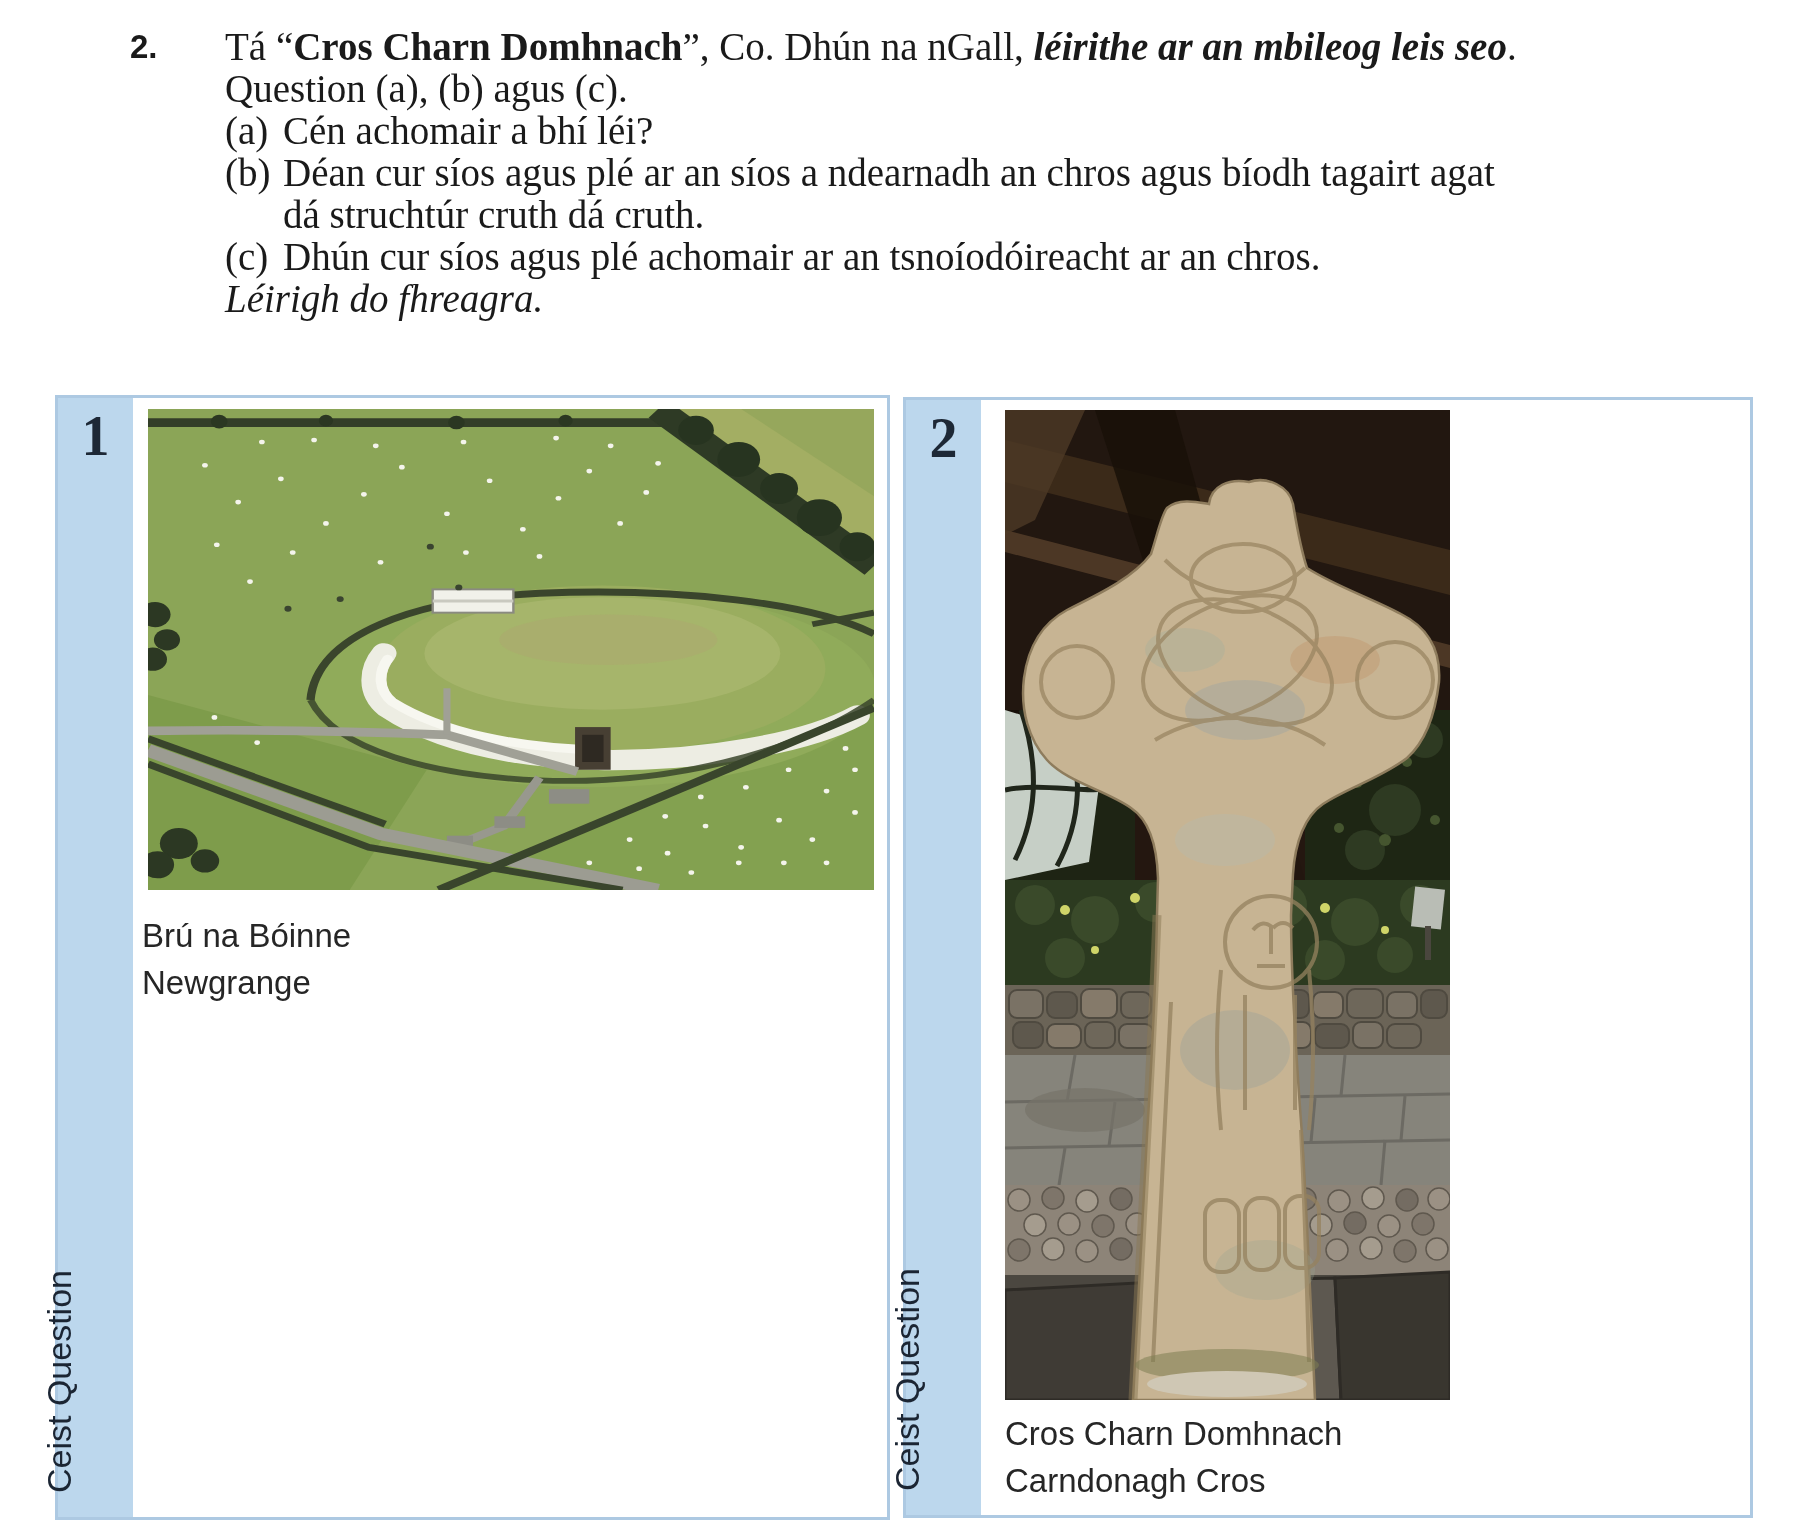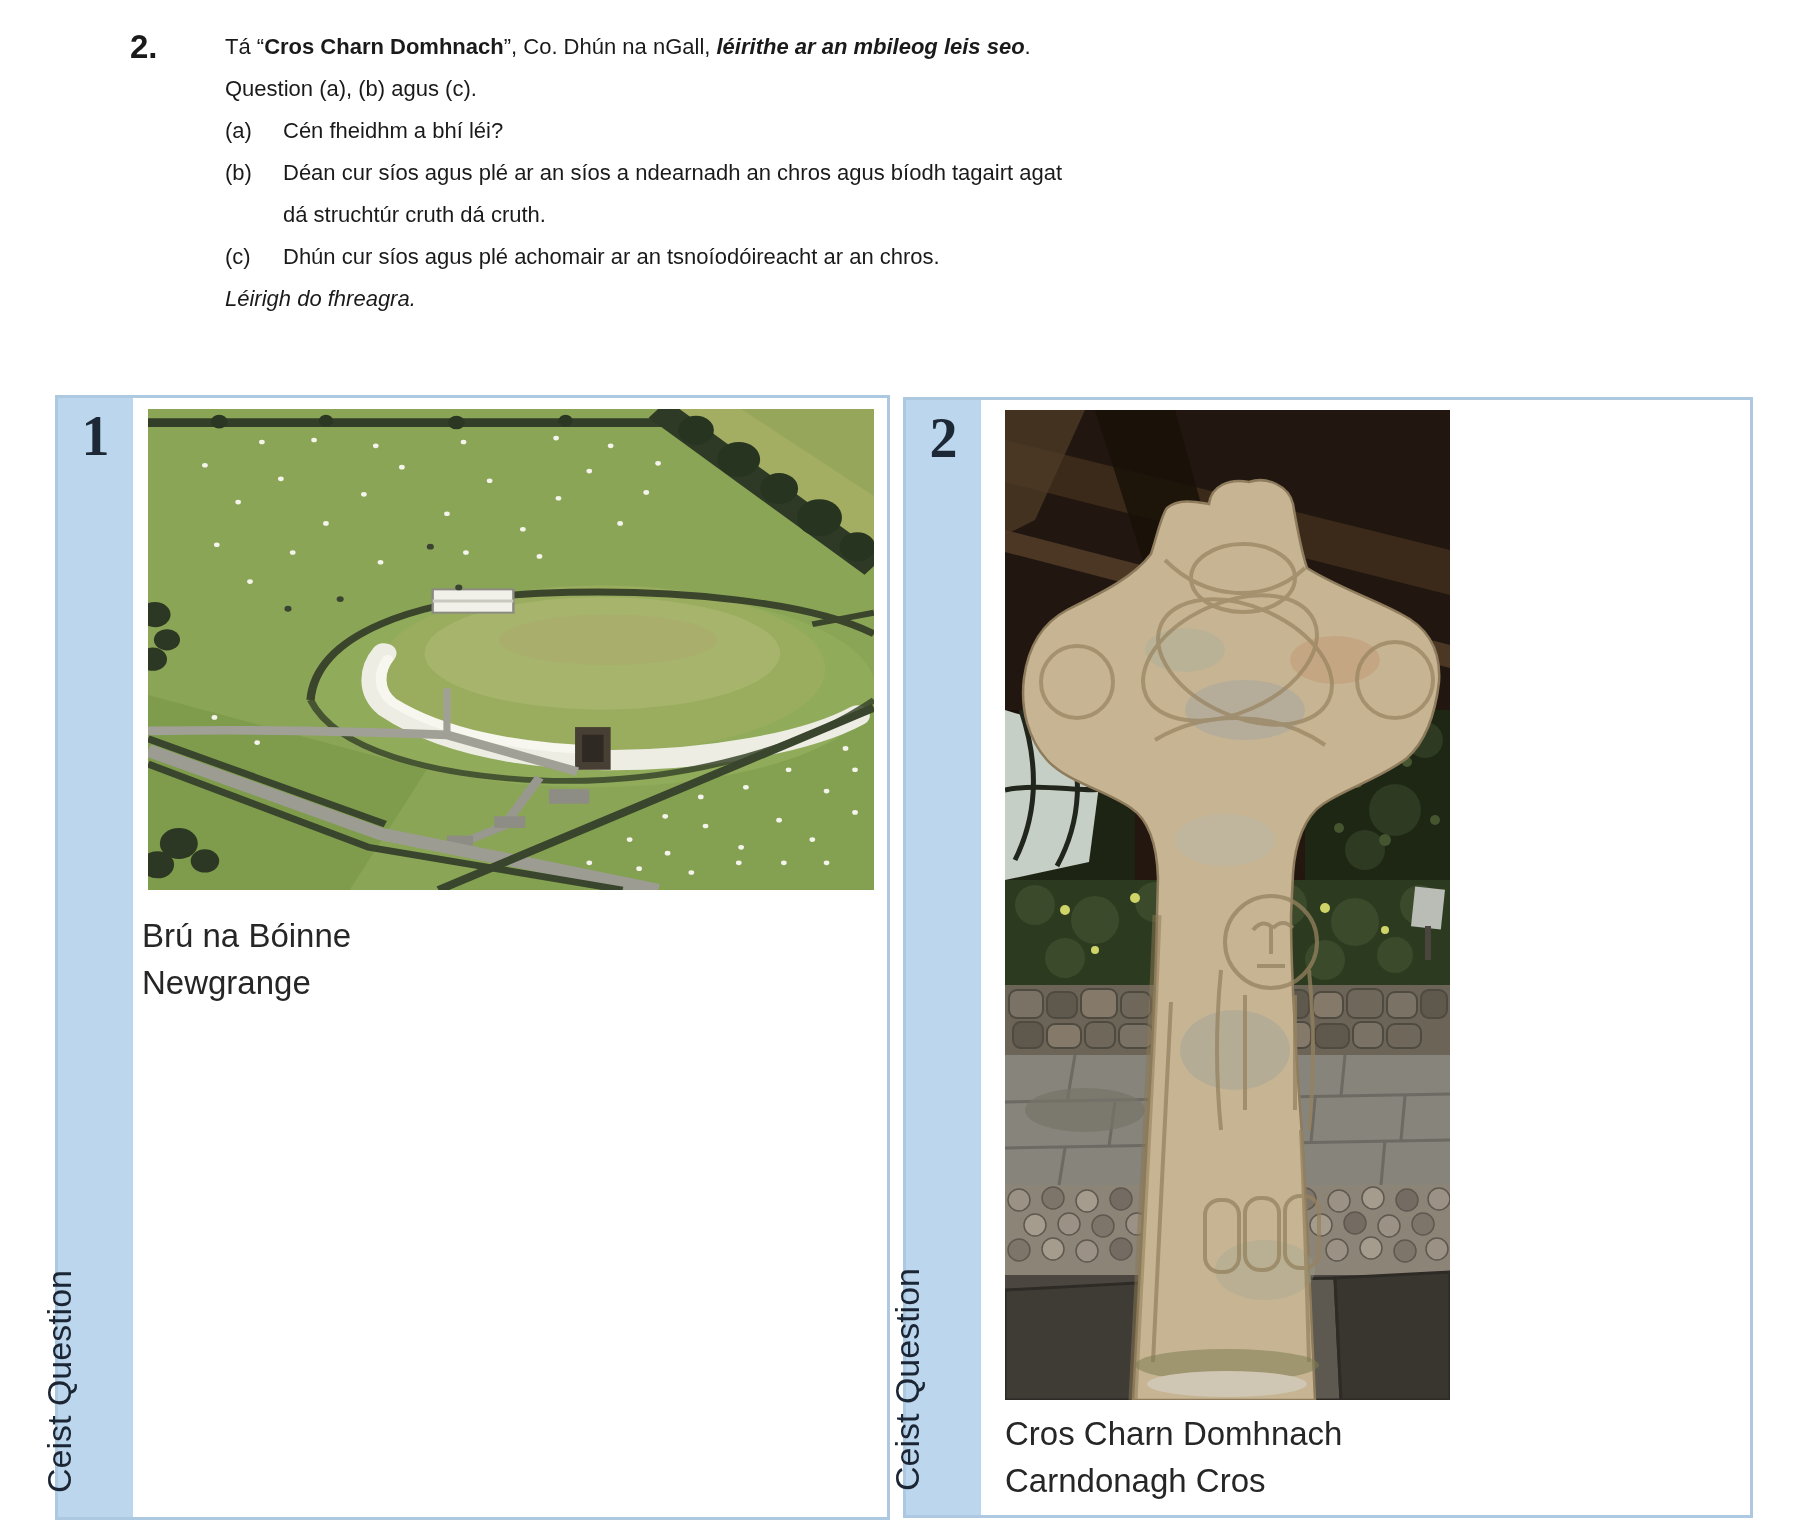--- a/index.html
+++ b/index.html
@@ -11,7 +11,7 @@
   
   .question { position:absolute; left:130px; top:26px; display:flex; width:1560px; }
   .q-num { width:95px; flex:none; font-weight:bold; font-size:33px; line-height:42px; }
-  .q-body { font-size:22px; line-height:42px; }
+  .q-body { font-size:39px; line-height:42px;font-family:Liberation Serif, serif; }
   .q-line { }
   .b  { font-weight:bold; }
   .bi { font-weight:bold; font-style:italic; }

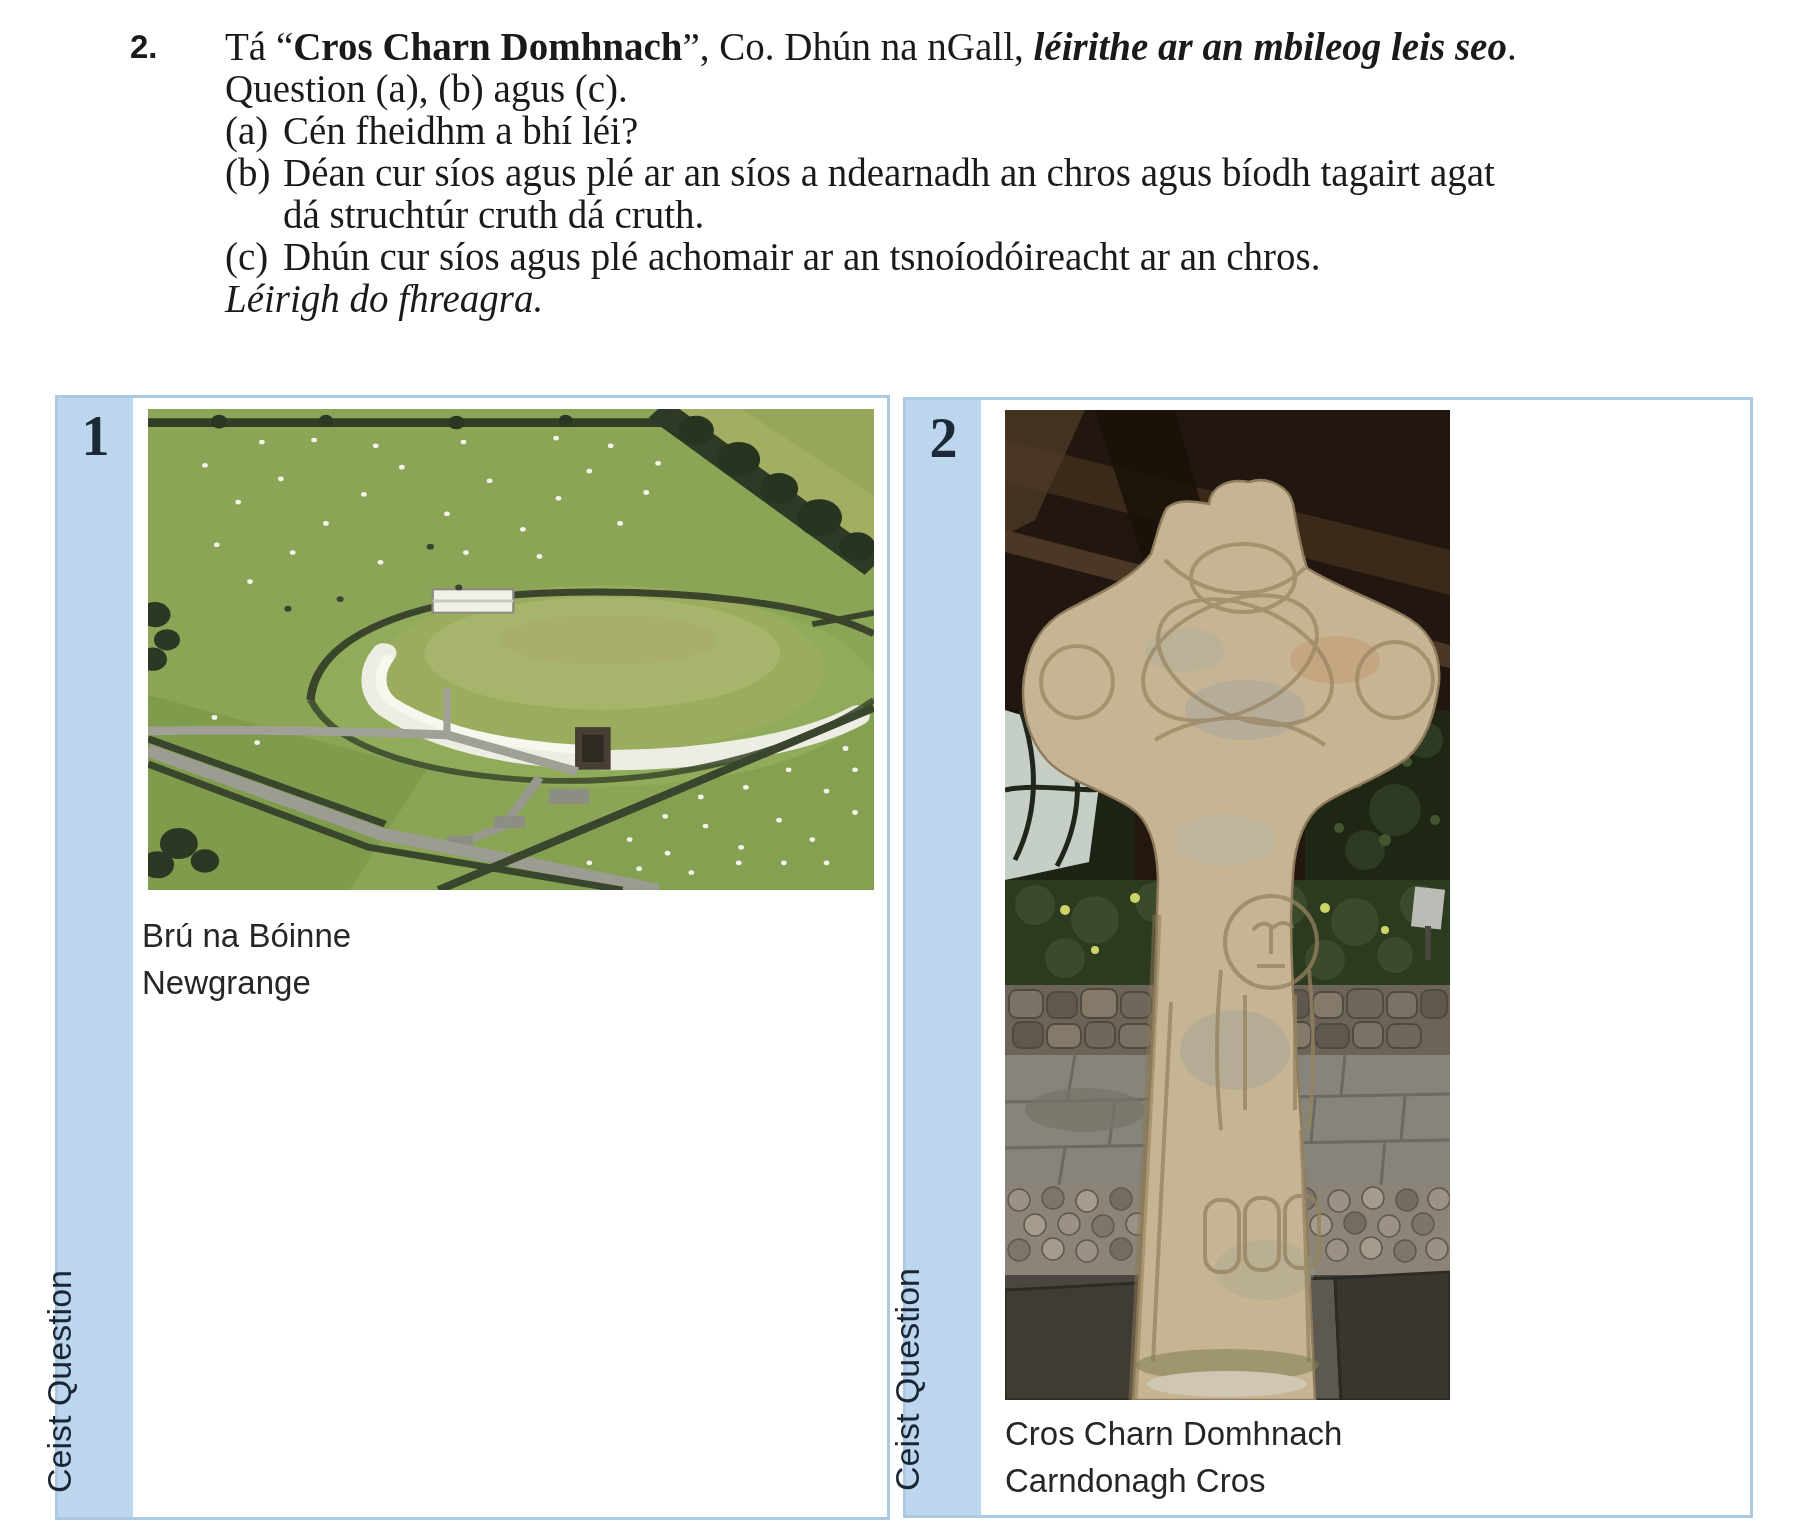--- a/index.html
+++ b/index.html
@@ -52,7 +52,7 @@
       <div class="q-line">Question (a), (b) agus (c).</div>
       <div class="q-item">
         <span class="label">(a)</span>
-        <span>Cén fheidhm a bhí léi?</span>
+        <span>Cén achomair a bhí léi?</span>
       </div>
       <div class="q-item">
         <span class="label">(b)</span>

